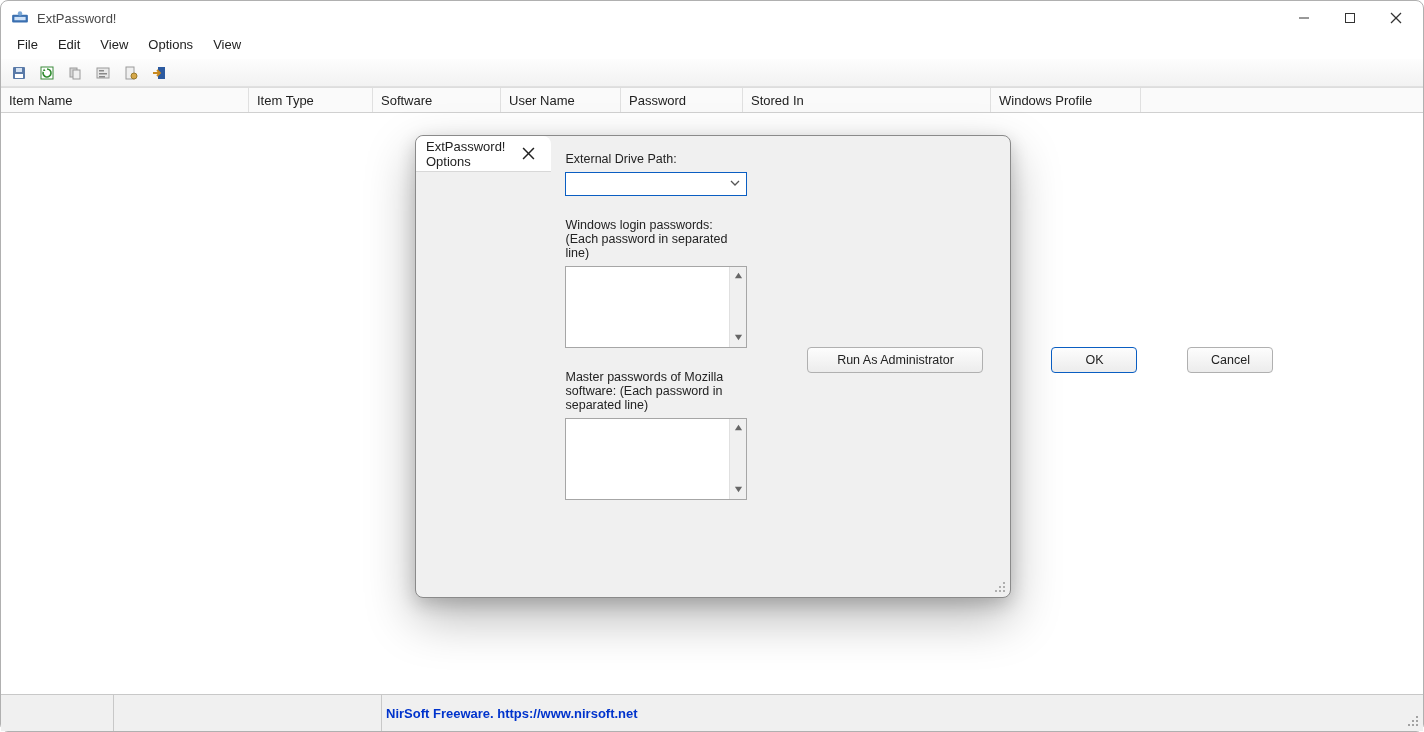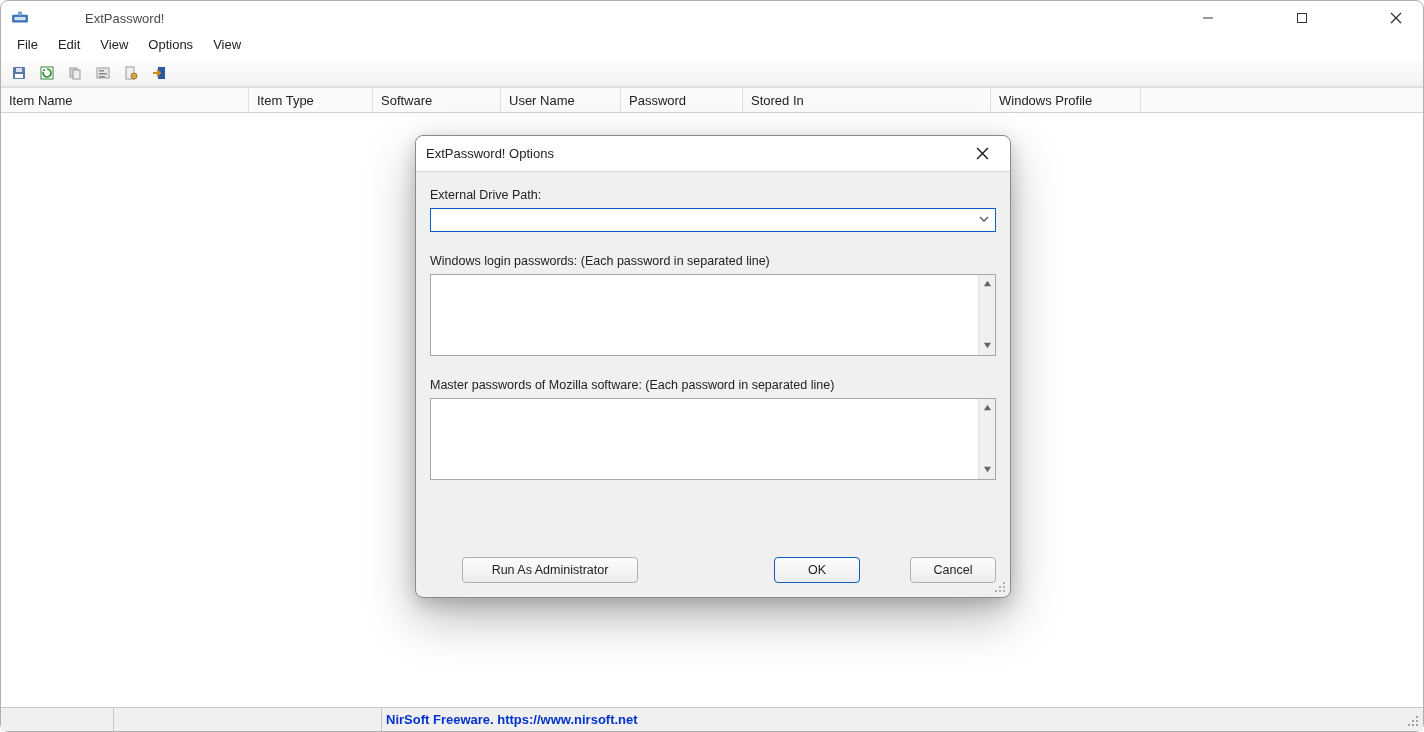--- a/index.html
+++ b/index.html
@@ -26,7 +26,6 @@
     padding: 0 4px 0 10px;
     font-size: 13px;
     color: #4a4a4a;
-    gap: 48px;
   }
   .titlebar .app-icon { width: 18px; height: 18px; margin-right: 8px; display:flex;align-items:center;justify-content:center;}
   .titlebar .title { flex: 0 0 auto; }

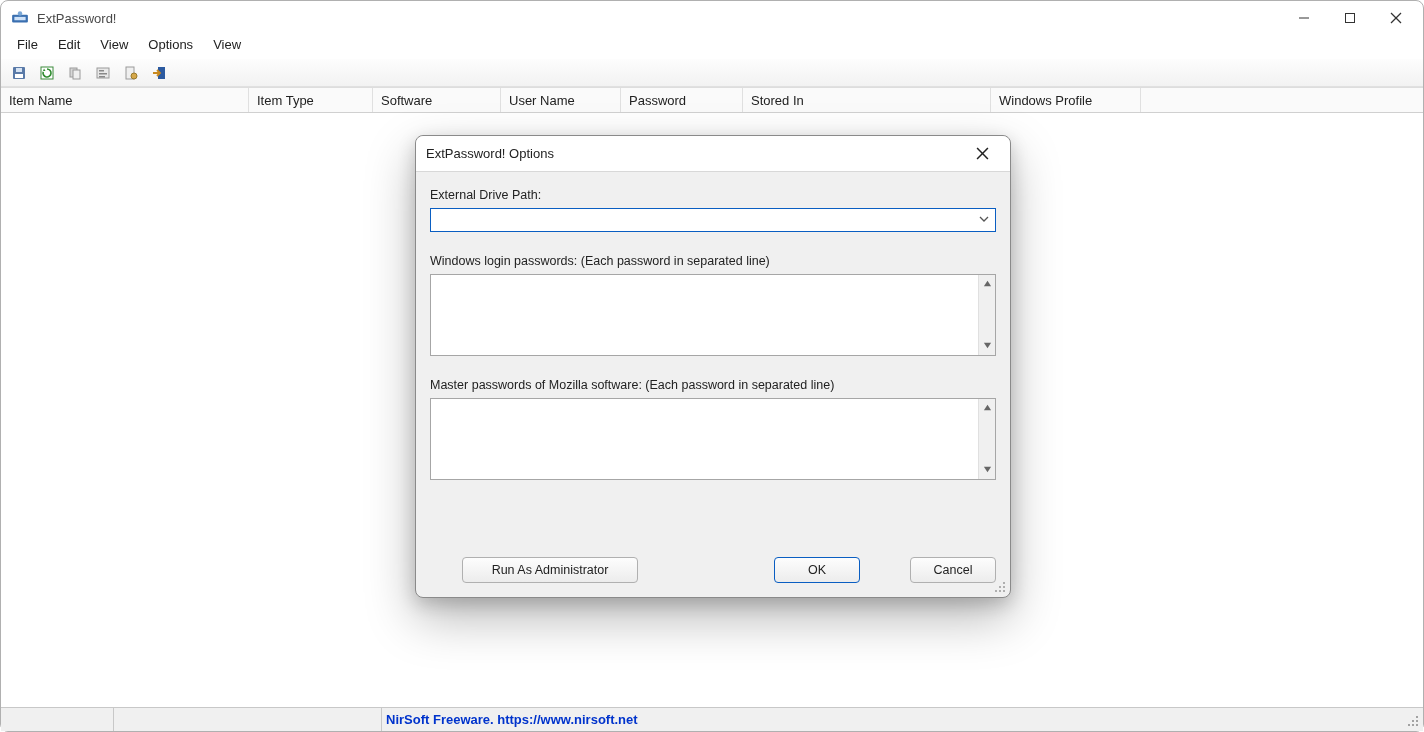--- a/index.html
+++ b/index.html
@@ -86,7 +86,7 @@
     background: #f0f0f0;
     border: 1px solid #8a8a8a;
     box-shadow: 0 20px 50px rgba(0,0,0,0.28), 0 6px 18px rgba(0,0,0,0.18);
-    display: flex; flex-direction: column;
+    display: flex; flex-direction: row;
   }
   .dialog-title {
     background:#fff;

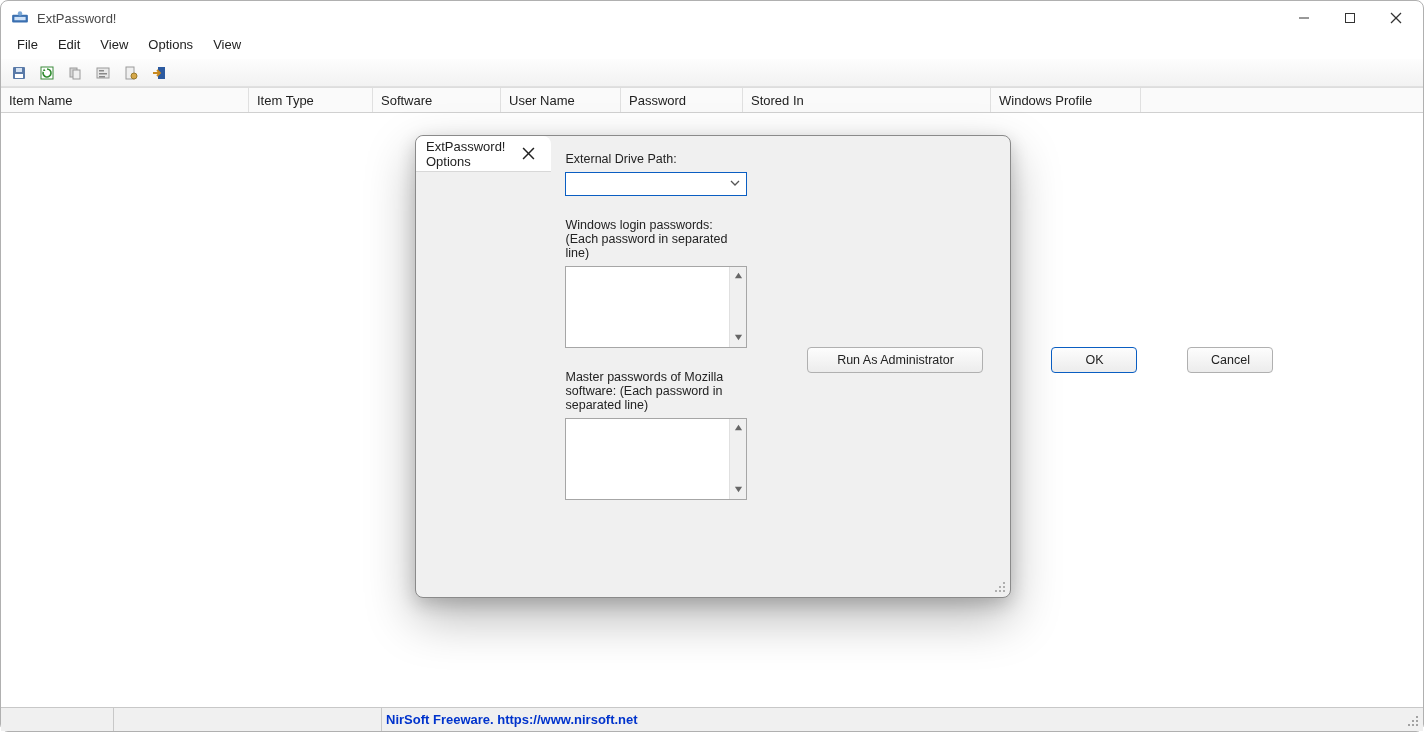--- a/index.html
+++ b/index.html
@@ -67,7 +67,7 @@
   }
   .main-area { flex: 1; background: #fff; position: relative; }
   .statusbar {
-    height: 24px;
+    height: 37px;
     border-top: 1px solid #c8c8c8;
     background: #f0f0f0;
     display: flex; align-items: center;

